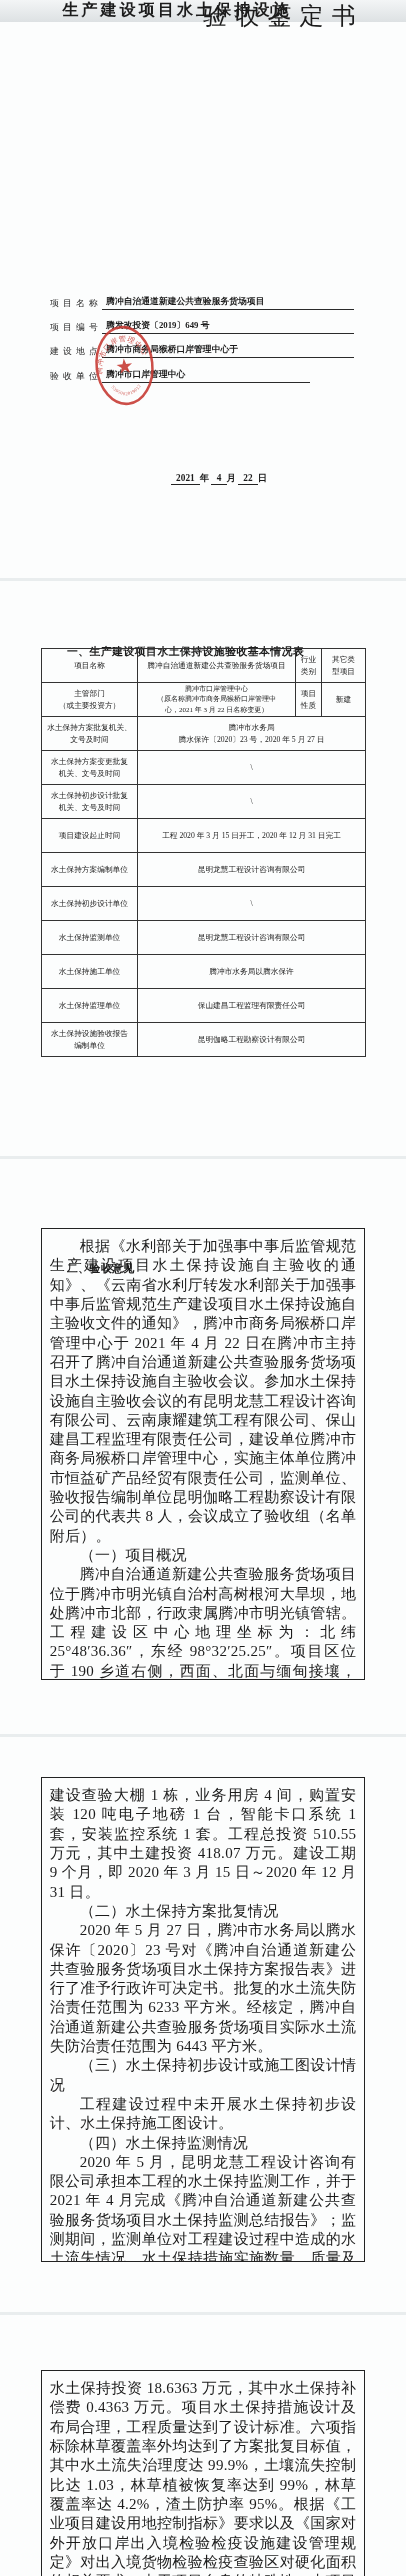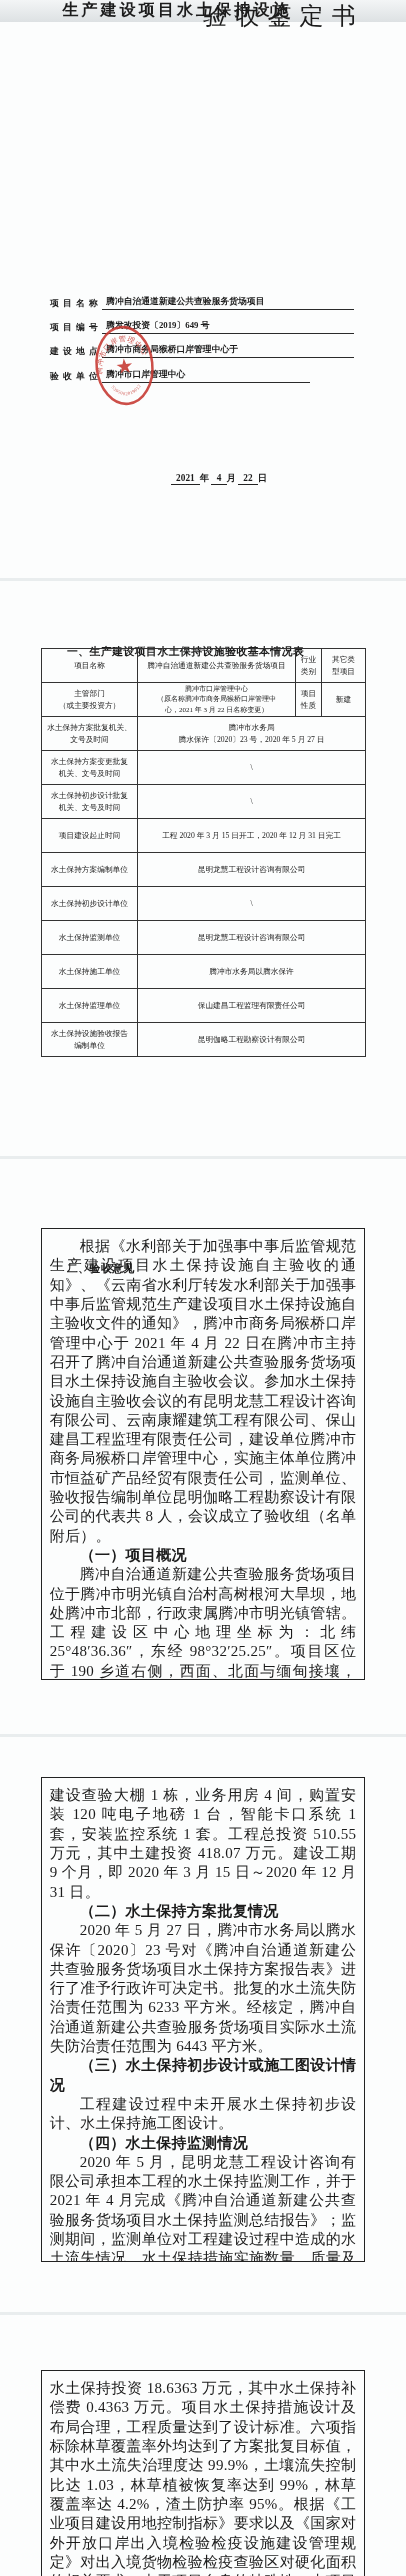--- a/index.html
+++ b/index.html
@@ -16,7 +16,7 @@
   .title1{left:0;top:180;width:354px;text-align:center;font-size:16px;font-weight:700;letter-spacing:3.1px;}
   .title2{left:0;top:250;width:364px;text-align:right;font-size:24px;font-weight:400;letter-spacing:8.2px;}
   .field-row{left:50px;width:309px;height:20.6px;display:flex;align-items:flex-end;}
-  .field-label{font-size:8.8px;font-weight:700;letter-spacing:1px;white-space:pre;flex:0 0 52px;}
+  .field-label{font-size:8.8px;font-weight:400;letter-spacing:1px;white-space:pre;flex:0 0 52px;}
   .field-value{border-bottom:0.8px solid #2a2a2a;font-size:8.8px;font-weight:700;
     padding:0 2.1px 1px 4.1px;white-space:nowrap;}
   .fv-long{width:246px;}

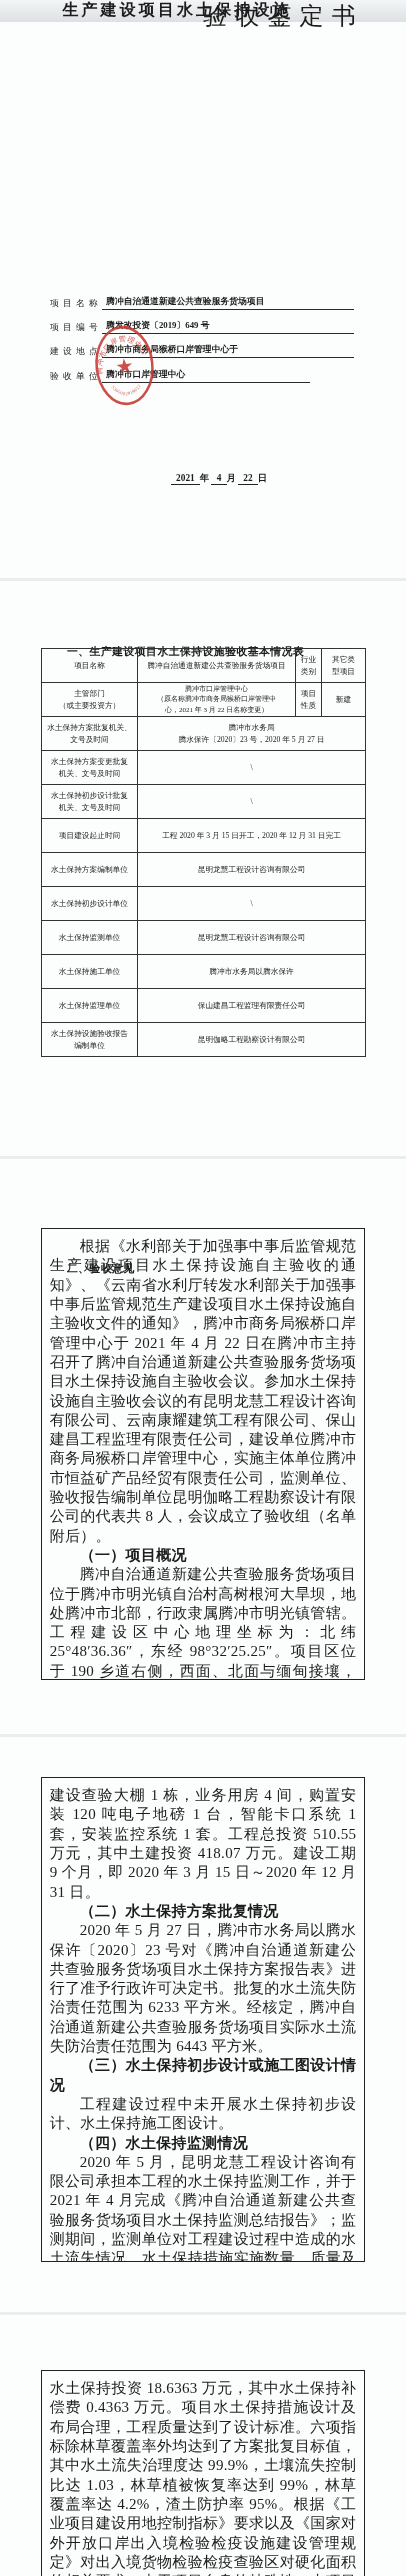--- a/index.html
+++ b/index.html
@@ -39,7 +39,7 @@
   .box p{margin:0;font-size:15px;line-height:19.3px;text-align:justify;
     letter-spacing:0.3px;}
   .box p.ind{text-indent:2em;}
-  .box p.hd{text-indent:2em;font-weight:700;}
+  .box p.hd{text-indent:2em;font-weight:400;}
   .stamp text{font-family:"Liberation Serif",serif;}
 </style>
 </head>

